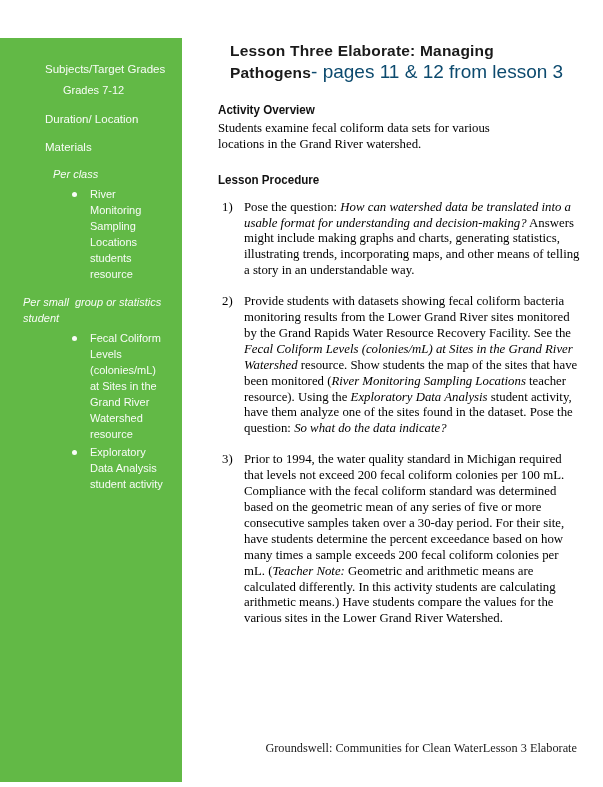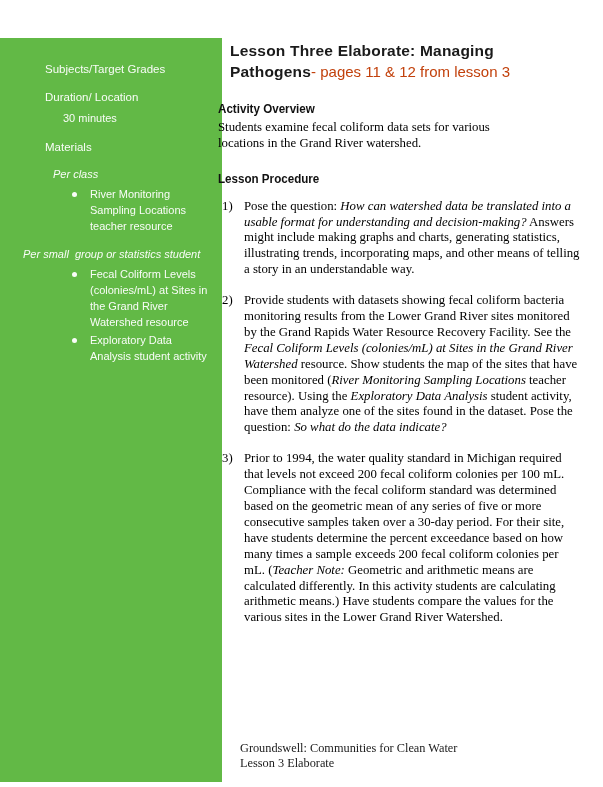--- a/index.html
+++ b/index.html
@@ -14,7 +14,7 @@
   .sidebar{
     position:absolute;
     left:0;top:38px;
-    width:222px;height:744px;
+    width:182px;height:744px;
     background:#62B946;
     box-sizing:border-box;
     padding:24px 14px 0 45px;

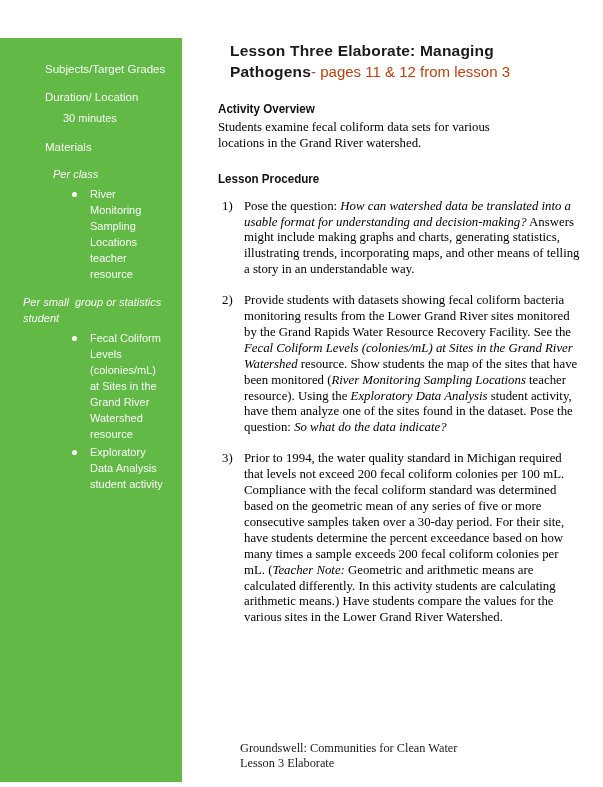--- a/index.html
+++ b/index.html
@@ -52,9 +52,9 @@
   }
   .doc-title .title-suffix{
     font-weight:normal;
-    font-size:15px;
+    font-size:19px;
     letter-spacing:0;
-    color:#c2410c;
+    color:#0c4a6e;
   }
   .section-heading{
     display:inline-block;

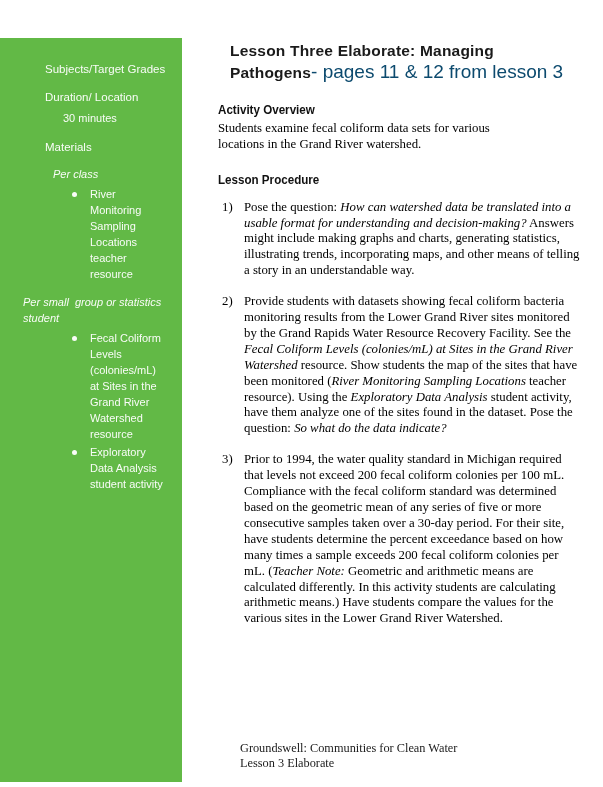--- a/index.html
+++ b/index.html
@@ -105,6 +105,7 @@
 
     <div class="sb-section">
       <div class="sb-heading">Subjects/Target Grades</div>
+      <div class="sb-line">Grades 7-12</div>
     </div>
 
     <div class="sb-section">

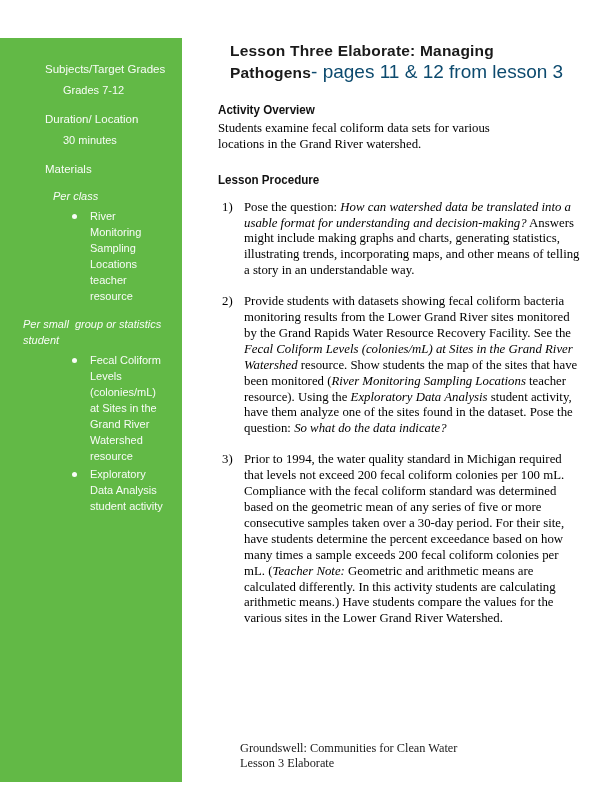--- a/index.html
+++ b/index.html
@@ -110,7 +110,6 @@
 
     <div class="sb-section">
       <div class="sb-heading">Duration/ Location</div>
-      <div class="sb-line">30 minutes</div>
     </div>
 
     <div class="sb-section">

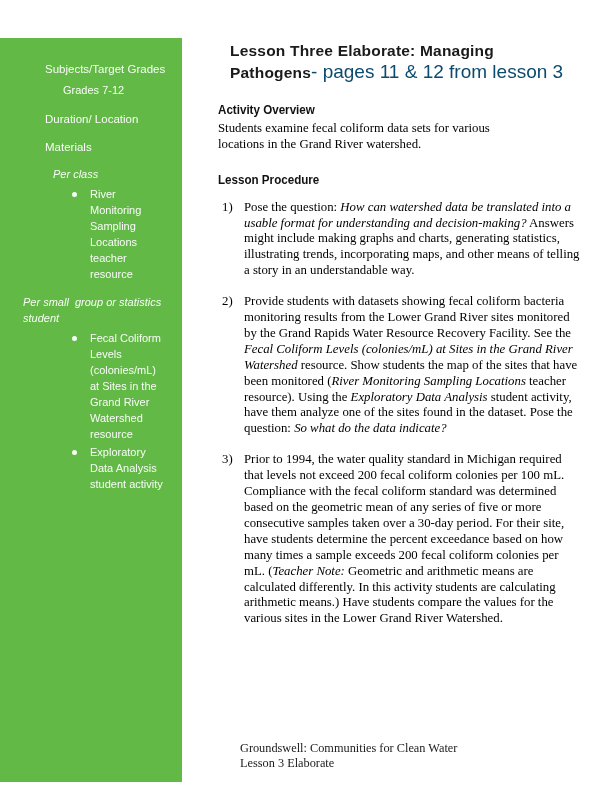--- a/index.html
+++ b/index.html
@@ -119,7 +119,7 @@
       <ul class="sb-list">
         <li>
           <span class="sb-bullet"></span>
-          <span>River Monitoring Sampling Locations teacher resource</span>
+          <span>River Monitoring Sampling Locations students resource</span>
         </li>
       </ul>
 

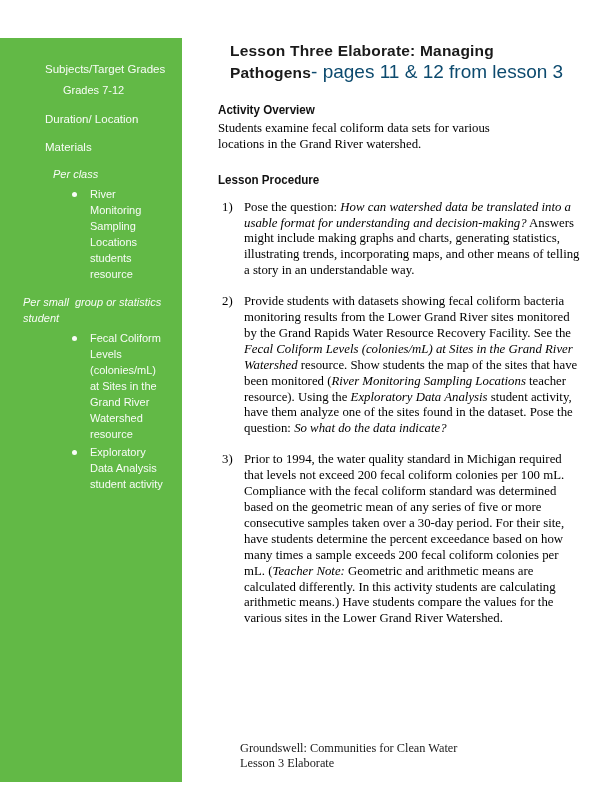--- a/index.html
+++ b/index.html
@@ -90,10 +90,9 @@
     position:absolute;
     left:240px;right:26px;top:741px;
     display:flex;
-    justify-content:flex-start;
+    justify-content:flex-end;
     font-size:12.3px;
     color:#1a1a1a;
-    flex-direction:column;
   }
 </style>
 </head>

